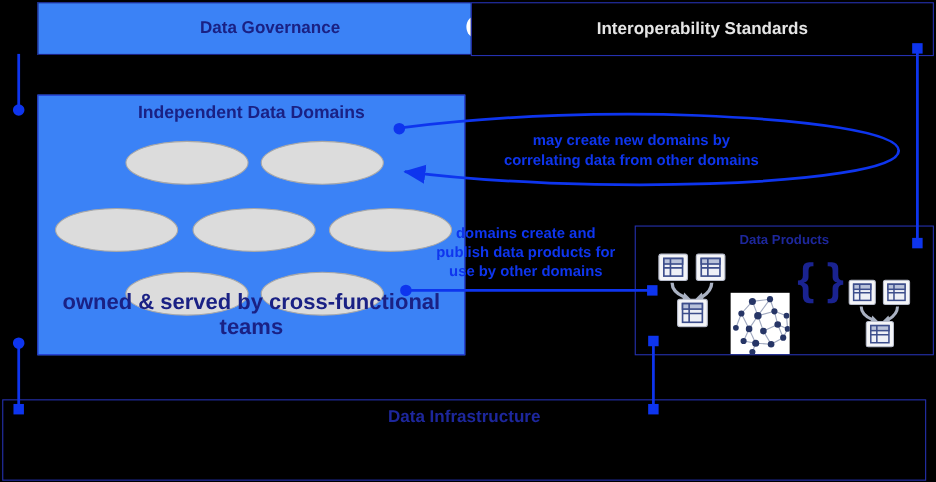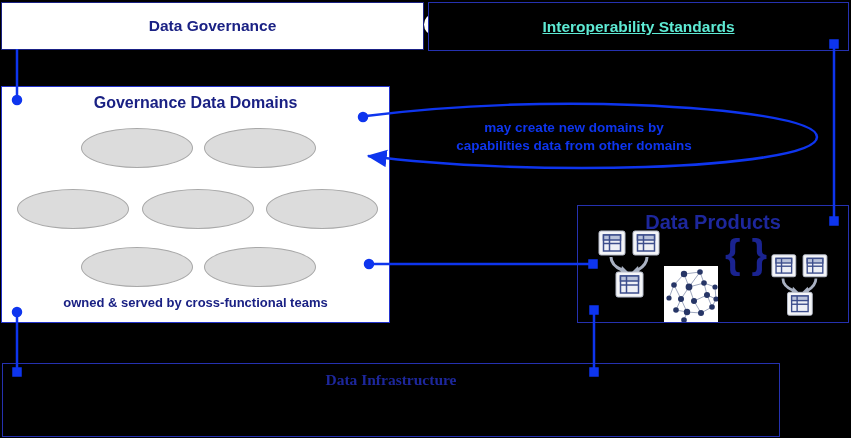--- a/index.html
+++ b/index.html
@@ -8,7 +8,7 @@
     font-family:"Liberation Sans","DejaVu Sans",sans-serif;font-weight:bold;
   }
   .box{position:absolute;box-sizing:border-box;}
-  .box-white{background:#ffffff;border:1px solid #1a2184;}
+  .box-white{background:#3b82f6;border:1px solid #1a2184;margin-left:33px;}
   .box-black{background:#000000;border:1px solid #2531b0;}
   .title-navy{color:#1a2184;}
   .title-navy-dk{color:#1d279c;}

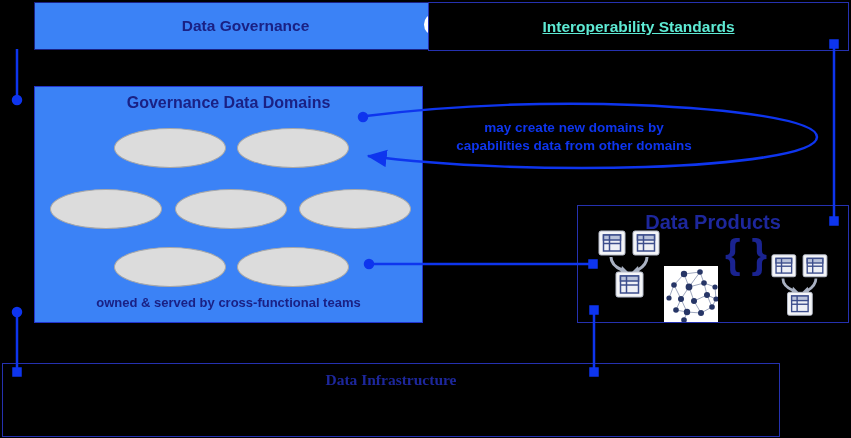--- a/index.html
+++ b/index.html
@@ -34,7 +34,7 @@
   <div style="position:absolute;left:424px;top:14px;width:19px;height:21px;background:#ffffff;border-radius:50%;"></div>
 
   <div class="box box-black" style="left:428px;top:2px;width:421px;height:49px;">
-    <div class="title-navy-dk ctr" style="line-height:47px;font-size:15.5px;color:#5eead4;text-decoration:underline;">Interoperability Standards</div>
+    <div class="title-navy-dk ctr" style="line-height:47px;font-size:15.5px;color:#e5e5e5;">Interoperability Standards</div>
   </div>
 
   <div class="box box-white" style="left:1px;top:86px;width:389px;height:237px;border-color:#2333cc;">

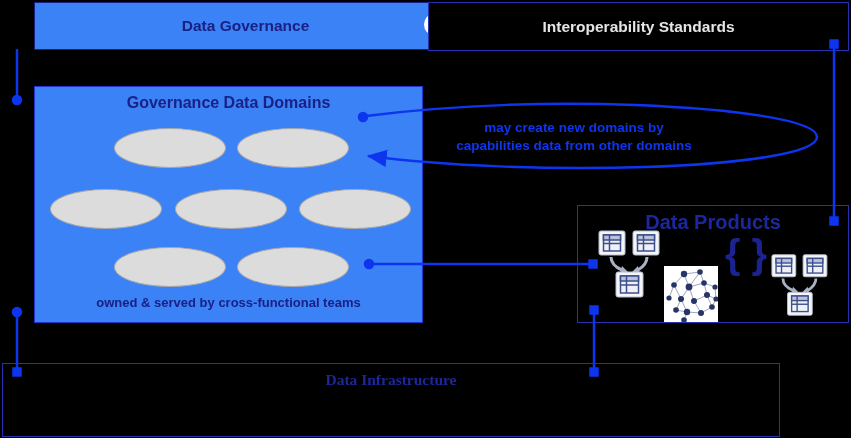--- a/index.html
+++ b/index.html
@@ -38,7 +38,7 @@
   </div>
 
   <div class="box box-white" style="left:1px;top:86px;width:389px;height:237px;border-color:#2333cc;">
-    <div class="title-navy ctr" style="position:absolute;left:0;right:0;top:7px;font-size:16px;">Governance Data Domains</div>
+    <div class="title-navy ctr" style="position:absolute;left:0;right:0;top:7px;font-size:16px;">Independent Data Domains</div>
 
     <div class="domain-ellipse" style="left:79px;top:41px;"></div>
     <div class="domain-ellipse" style="left:202px;top:41px;"></div>

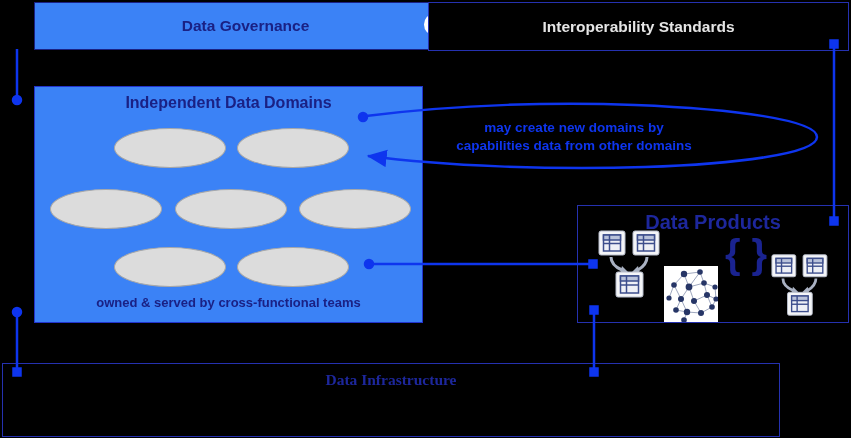--- a/index.html
+++ b/index.html
@@ -211,7 +211,7 @@
 
   <div class="annotation accent-text ctr" style="left:444px;top:119px;width:260px;line-height:18px;">
     <div>may create new domains by</div>
-    <div>capabilities data from other domains</div>
+    <div>correlating data from other domains</div>
   </div>
 
 

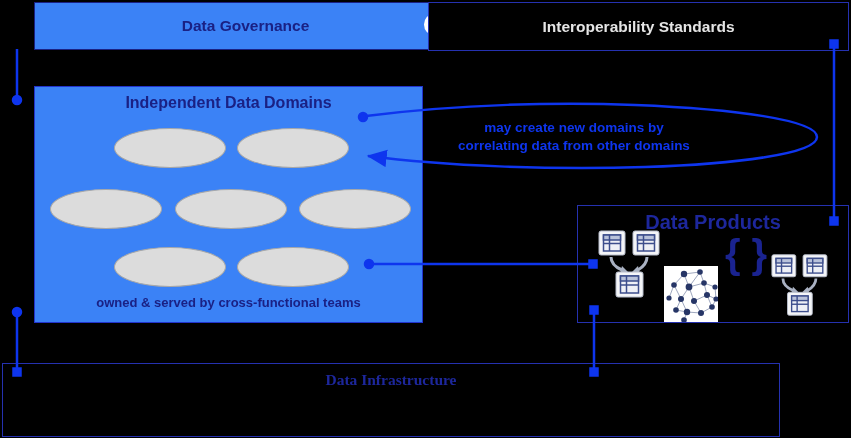--- a/index.html
+++ b/index.html
@@ -214,6 +214,11 @@
     <div>correlating data from other domains</div>
   </div>
 
+  <div class="annotation accent-text ctr" style="left:368px;top:203px;width:220px;">
+    <div>domains create and</div>
+    <div>publish data products for</div>
+    <div>use by other domains</div>
+  </div>
 
 
 </div>

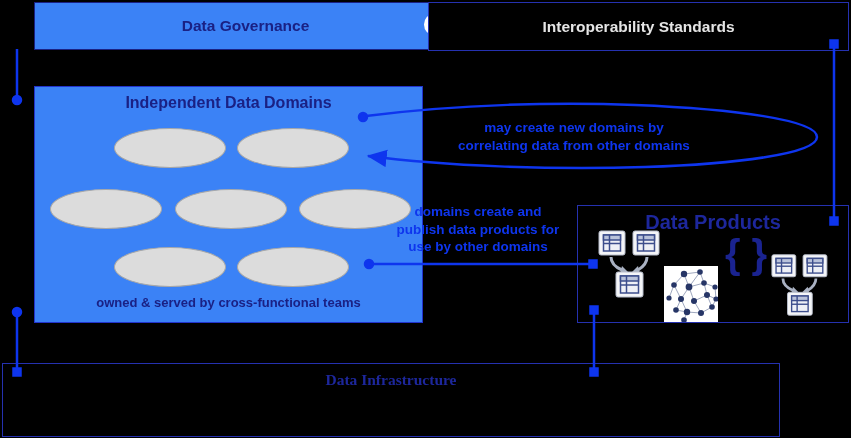--- a/index.html
+++ b/index.html
@@ -52,7 +52,7 @@
   </div>
 
   <div class="box box-black" style="left:577px;top:205px;width:272px;height:118px;">
-    <div class="title-navy-dk ctr" style="position:absolute;left:0;right:0;top:5px;font-size:20px;">Data Products</div>
+    <div class="title-navy-dk ctr" style="position:absolute;left:0;right:0;top:5px;font-size:12px;">Data Products</div>
 
     <svg style="position:absolute;left:20px;top:24px;" width="72" height="68" viewBox="0 0 72 68">
       <g>

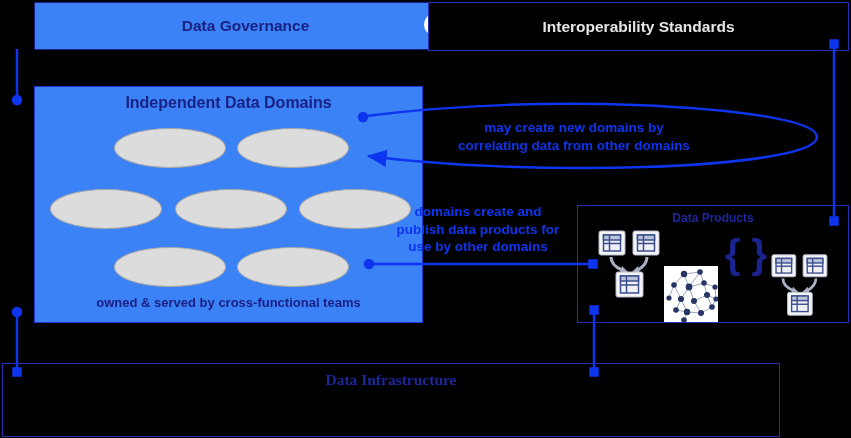--- a/index.html
+++ b/index.html
@@ -48,7 +48,7 @@
     <div class="domain-ellipse" style="left:79px;top:160px;"></div>
     <div class="domain-ellipse" style="left:202px;top:160px;"></div>
 
-    <div class="title-navy ctr" style="position:absolute;left:0;right:0;bottom:12px;font-size:13px;">owned &amp; served by cross-functional teams</div>
+    <div class="title-navy ctr" style="position:absolute;left:0;right:0;bottom:12px;font-size:20px;">owned &amp; served by cross-functional teams</div>
   </div>
 
   <div class="box box-black" style="left:577px;top:205px;width:272px;height:118px;">

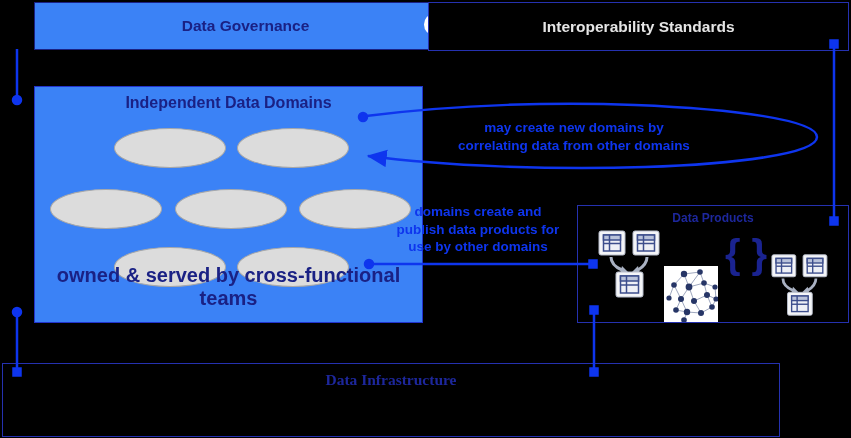--- a/index.html
+++ b/index.html
@@ -161,7 +161,7 @@
     </svg>
   </div>
 
-  <div class="box box-black" style="left:2px;top:363px;width:778px;height:74px;font-family:Liberation Serif, serif;">
+  <div class="box box-black" style="left:2px;top:363px;width:840px;height:74px;">
     <div class="title-navy-dk ctr" style="position:absolute;left:0;right:0;top:7px;font-size:15.5px;">Data Infrastructure</div>
   </div>
 

